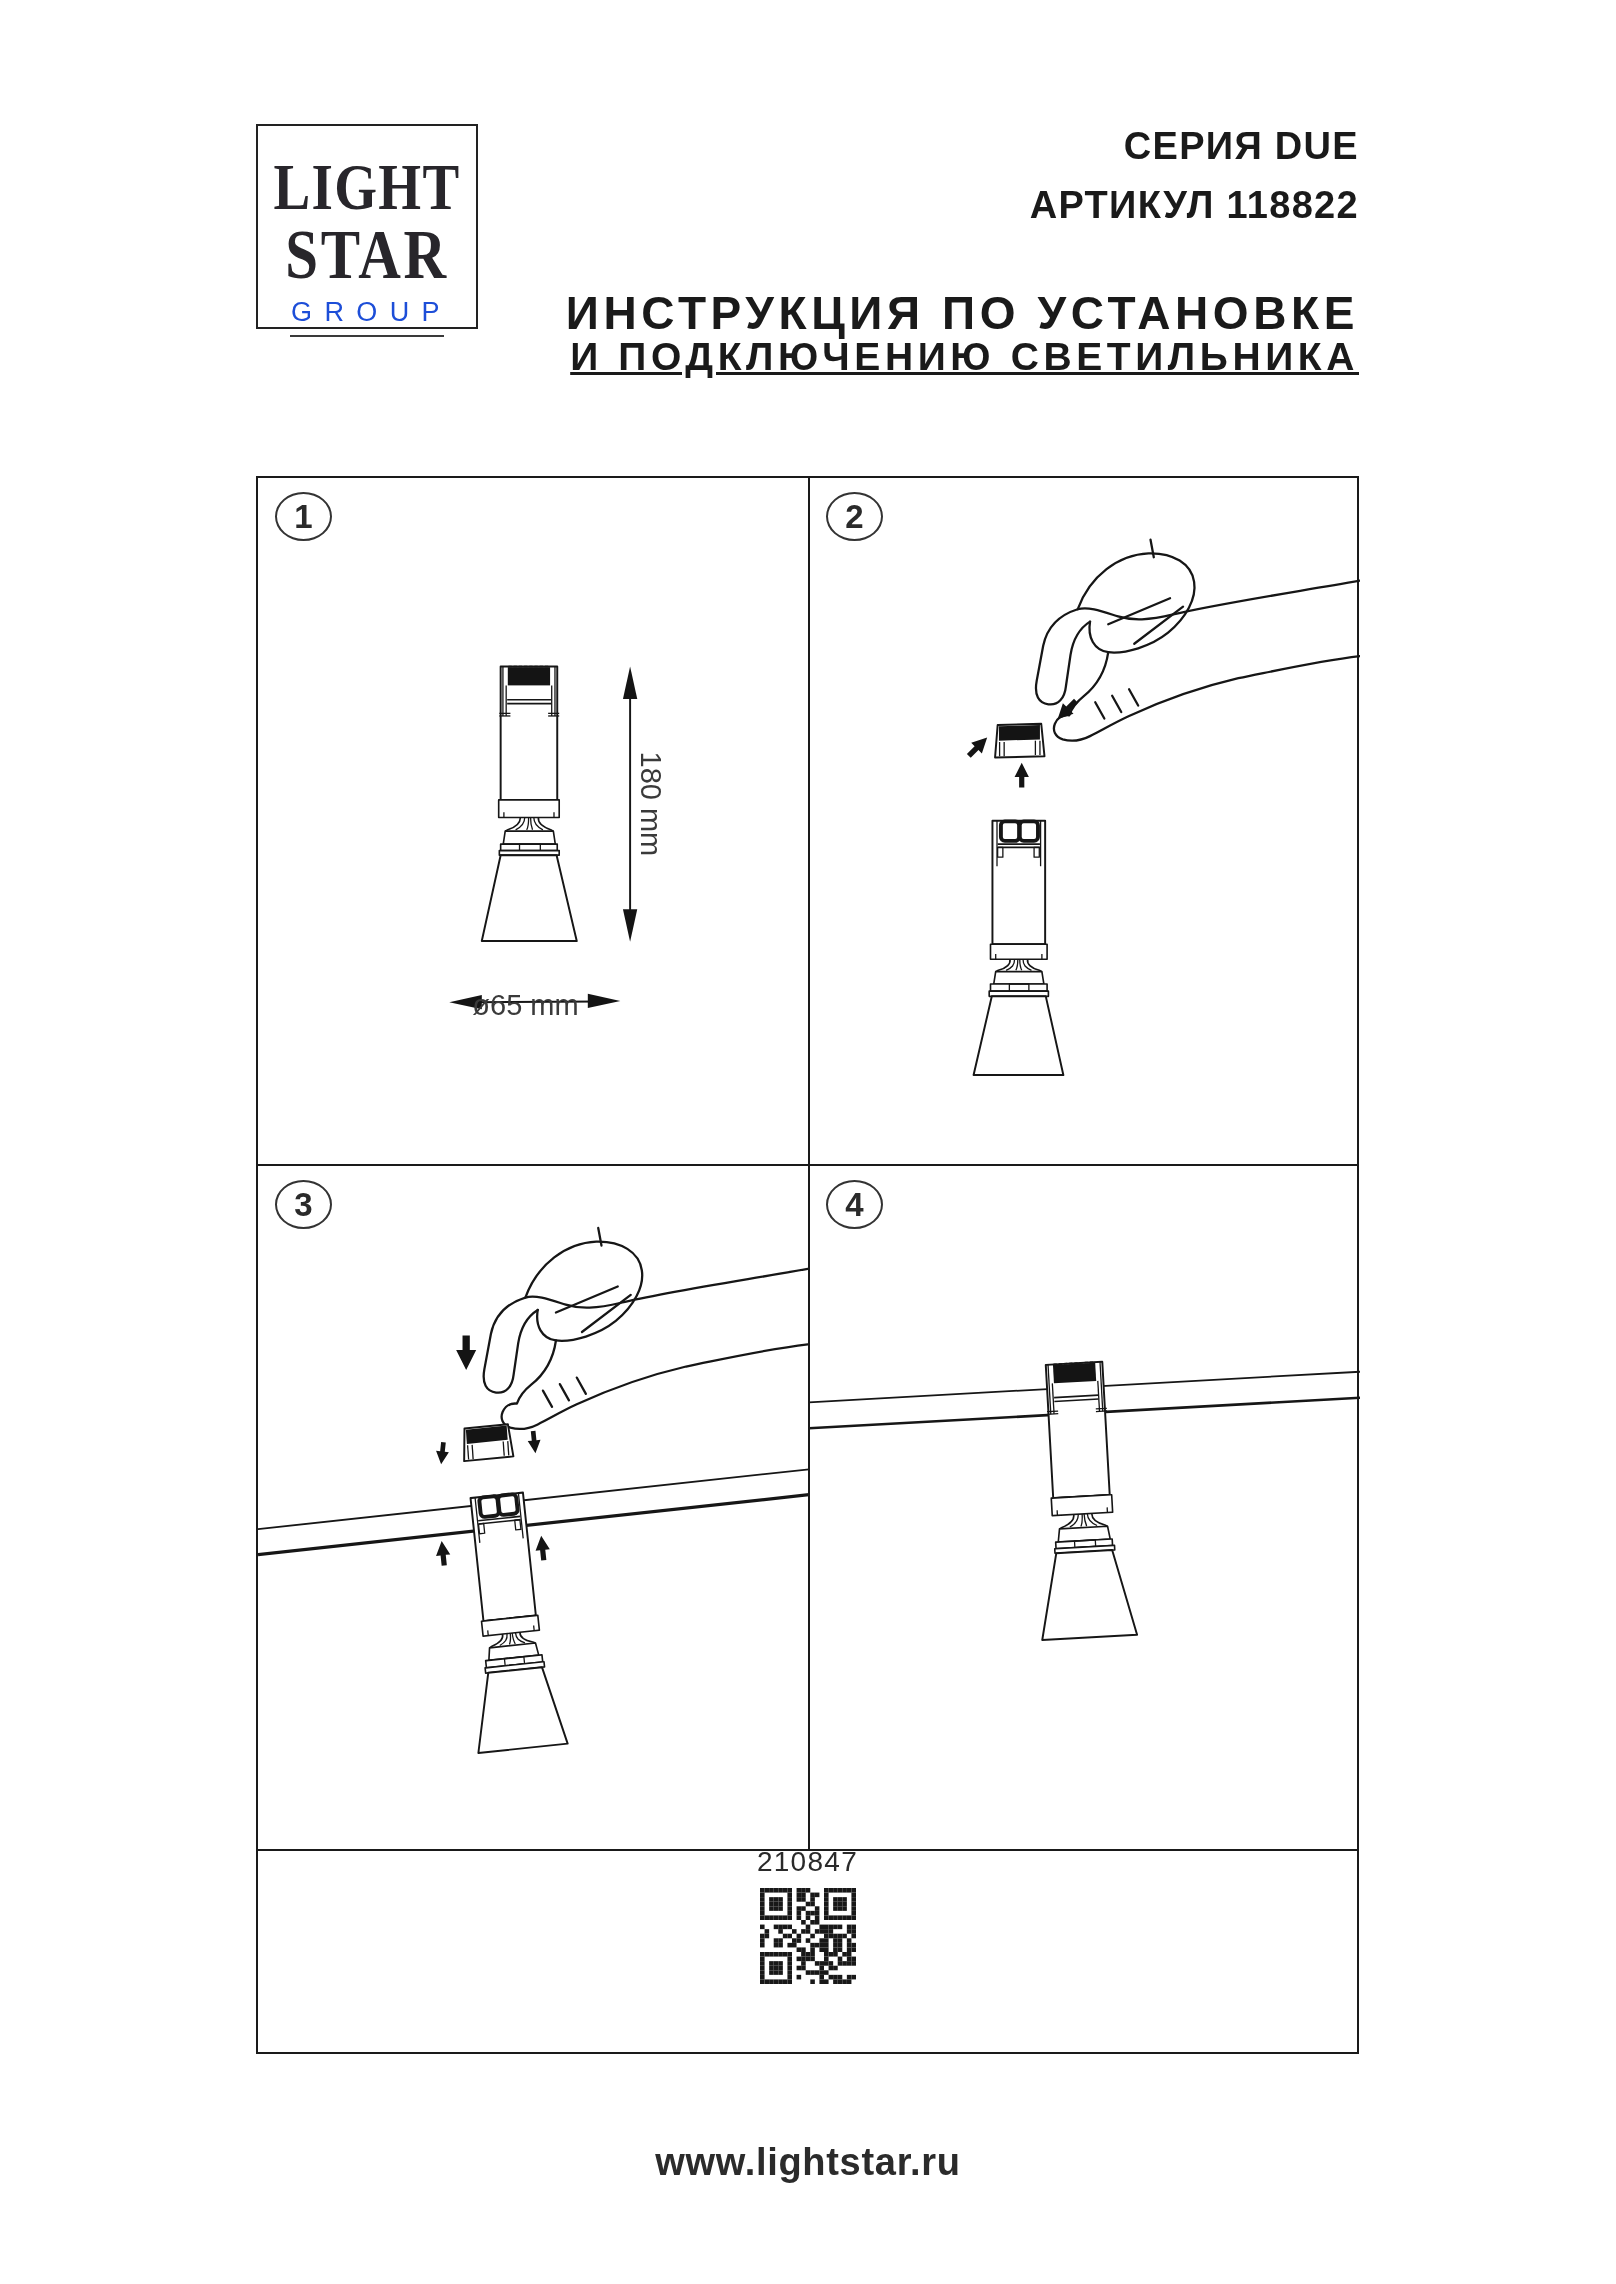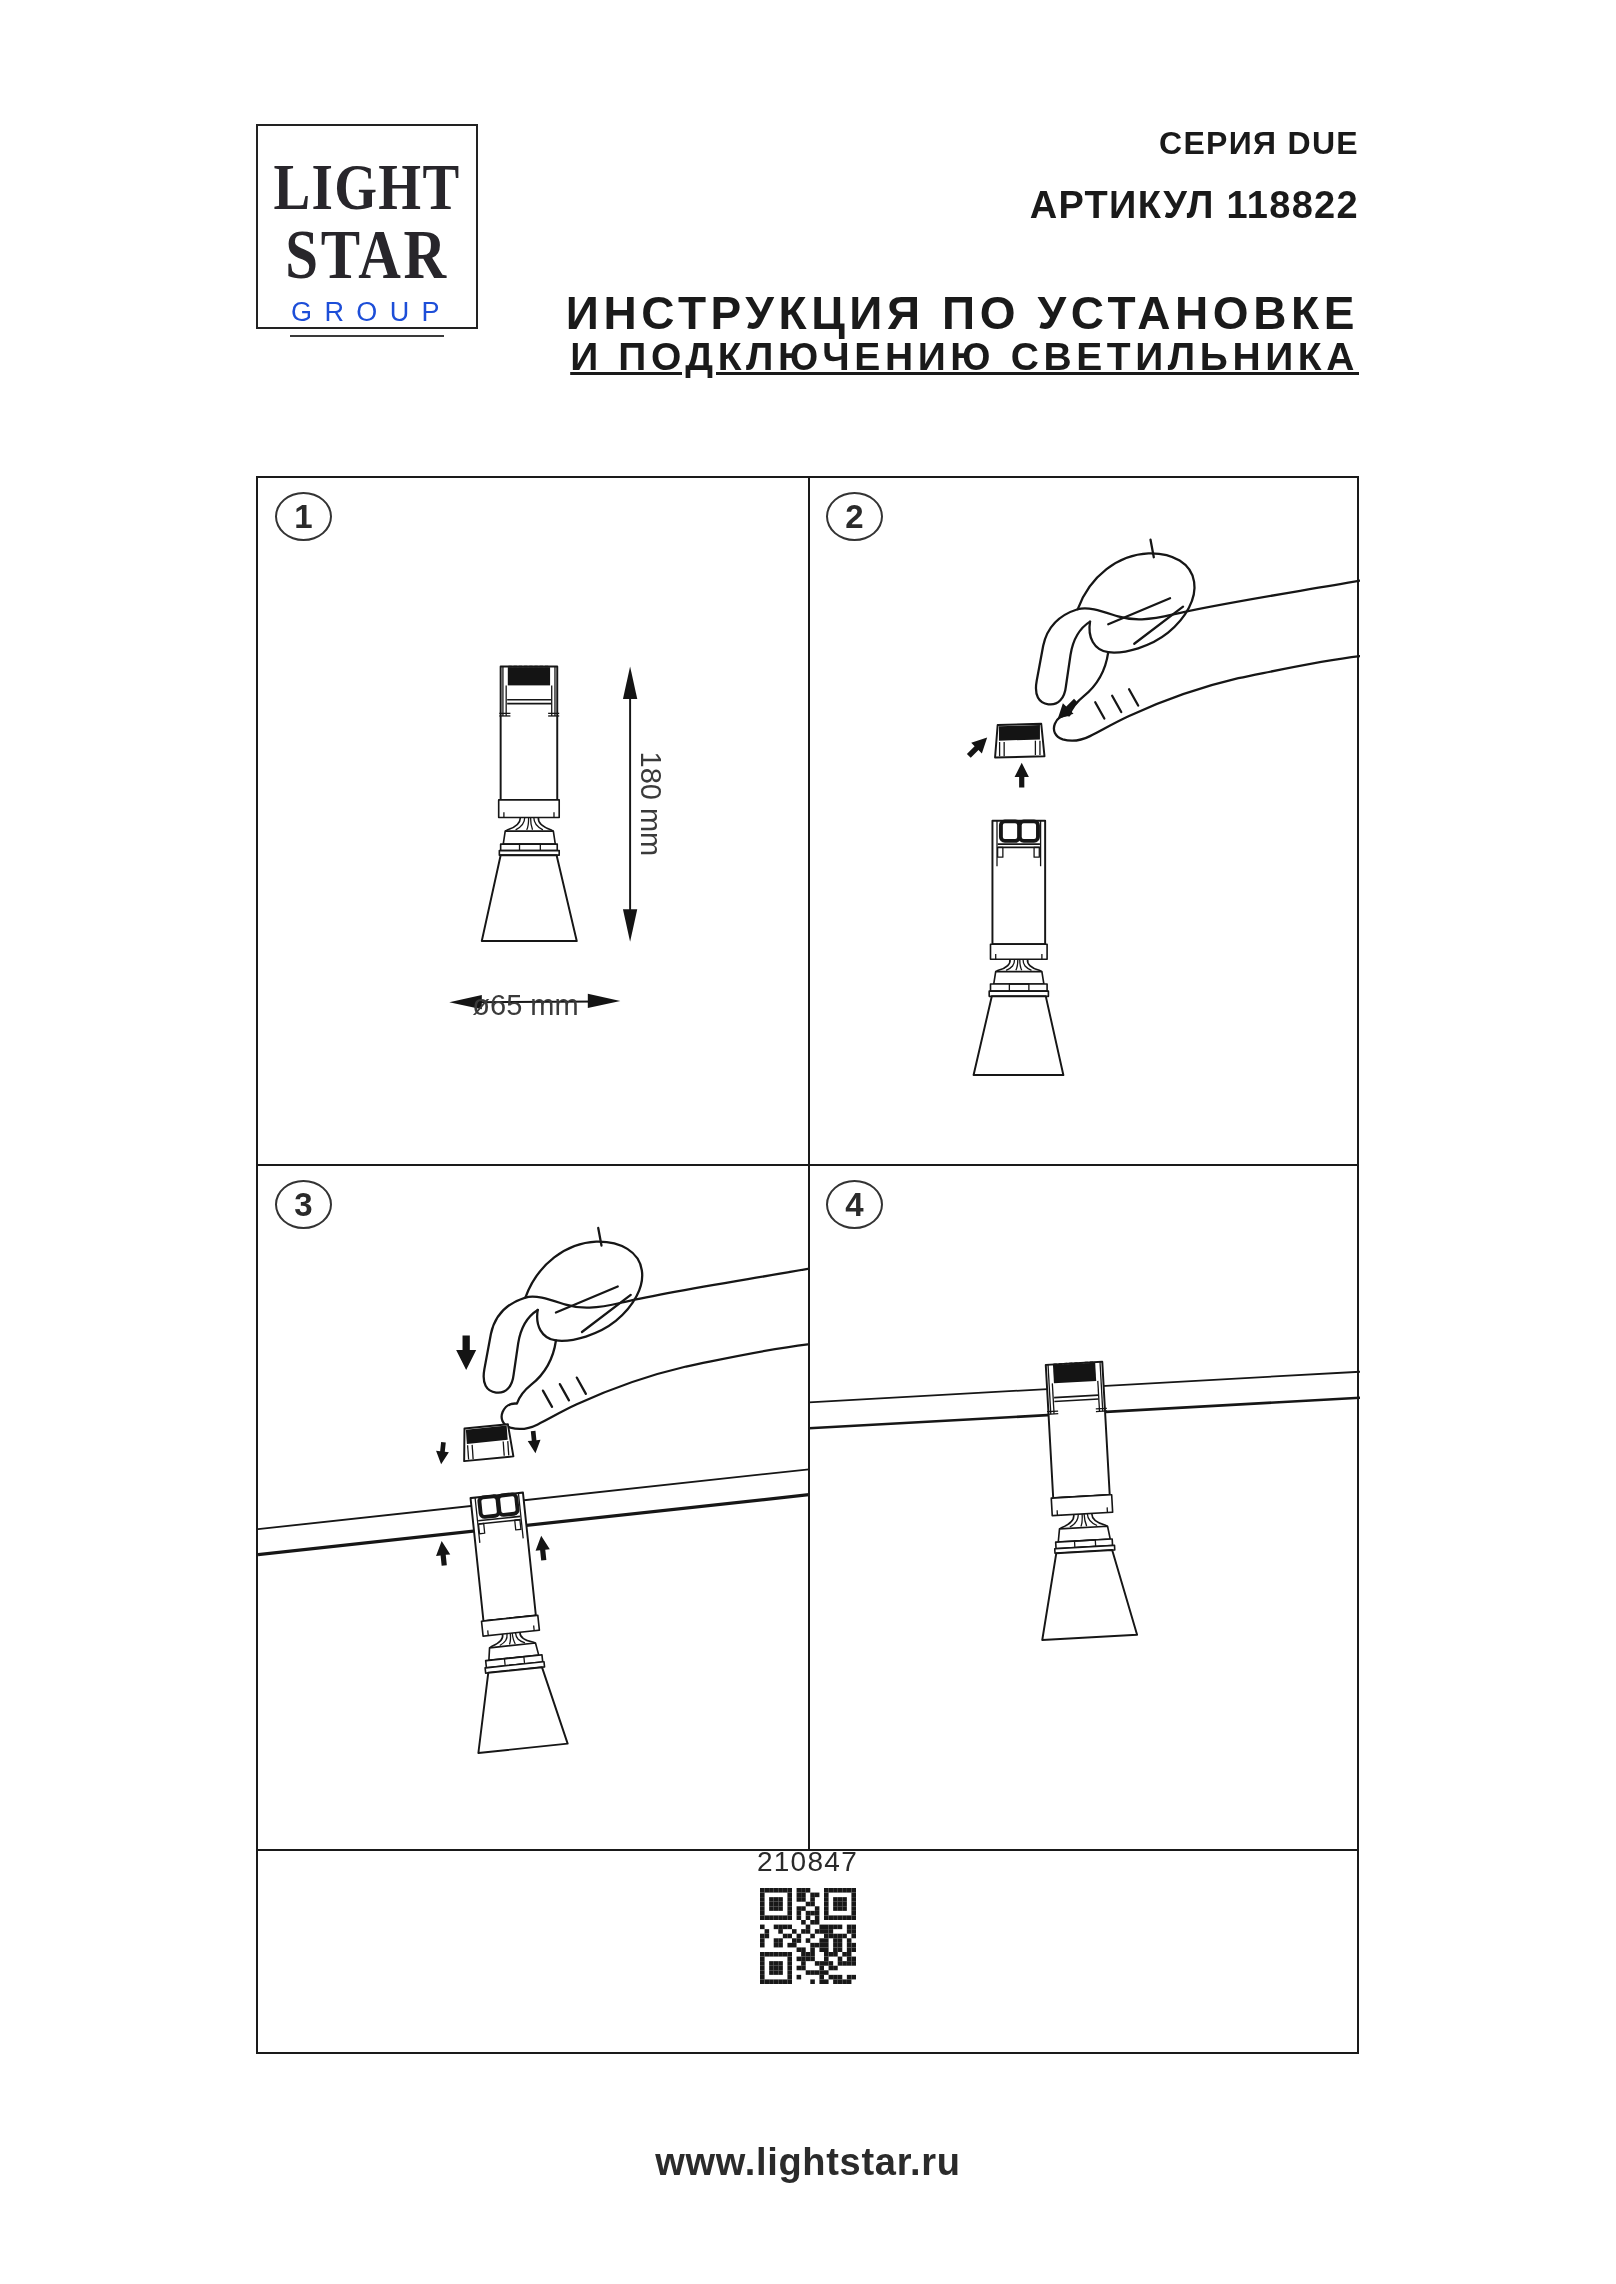--- a/index.html
+++ b/index.html
@@ -30,7 +30,7 @@
   .logo-flag div{height:100%;}
   
   .hdr{position:absolute; right:257px; text-align:right; font-weight:700; white-space:nowrap;}
-  .hdr-series{top:125px; font-size:32px; letter-spacing:1.3px;}
+  .hdr-series{top:125px; font-size:38px; letter-spacing:1.3px;}
   .hdr-article{top:184px; font-size:38px; letter-spacing:1.3px;}
   .hdr-t1{top:286px; font-size:46px; letter-spacing:4.6px;}
   .hdr-t2{top:335px; font-size:39px; letter-spacing:4.6px;text-decoration:underline;}

